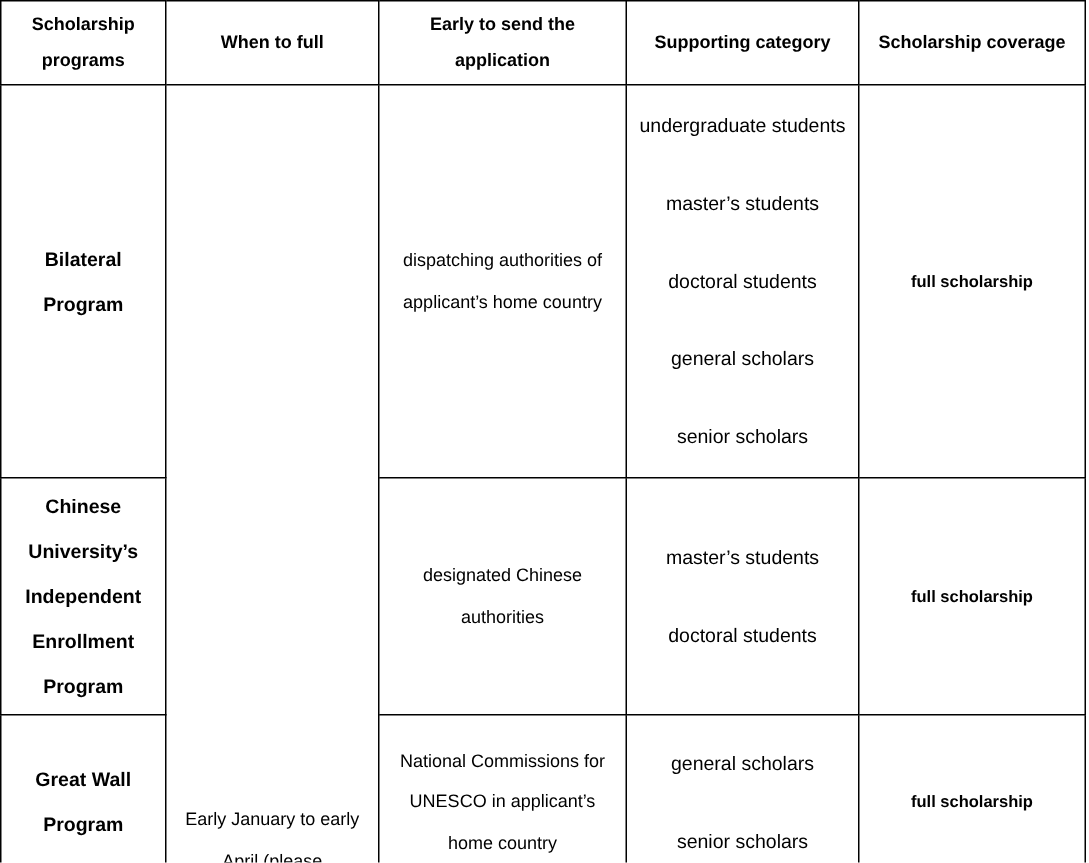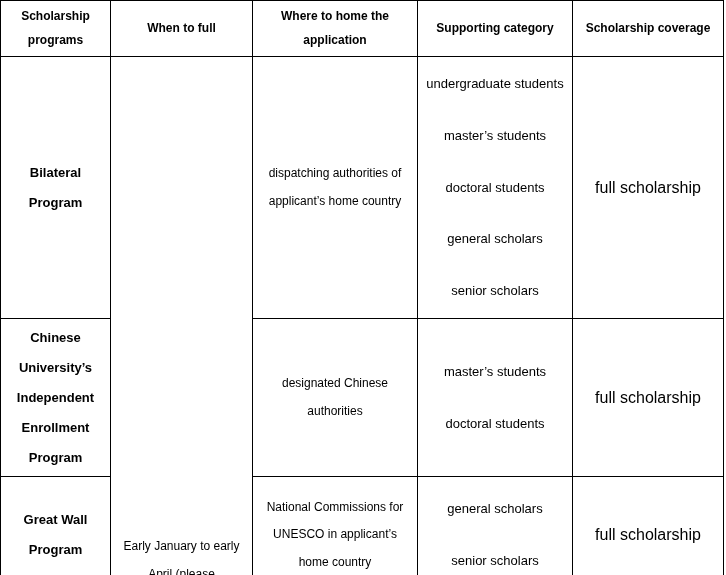--- a/index.html
+++ b/index.html
@@ -91,7 +91,7 @@
       <tr>
         <th>Scholarship programs</th>
         <th>When to full</th>
-        <th>Where to home the application</th>
+        <th>Early to send the application</th>
         <th>Supporting category</th>
         <th>Scholarship coverage</th>
       </tr>

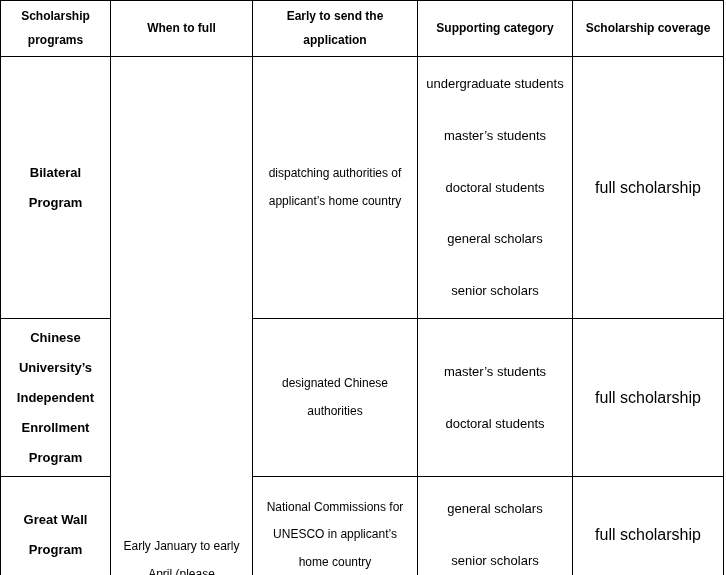--- a/index.html
+++ b/index.html
@@ -68,8 +68,8 @@
     margin-top: 22px;
   }
   td.coverage-cell {
-    font-size: 16px;
-    font-weight: normal;
+    font-size: 11px;
+    font-weight: bold;
   }
   .row-bilateral td { height: 262px; }
   .row-independent td { height: 140px; margin-left: 40px; }

